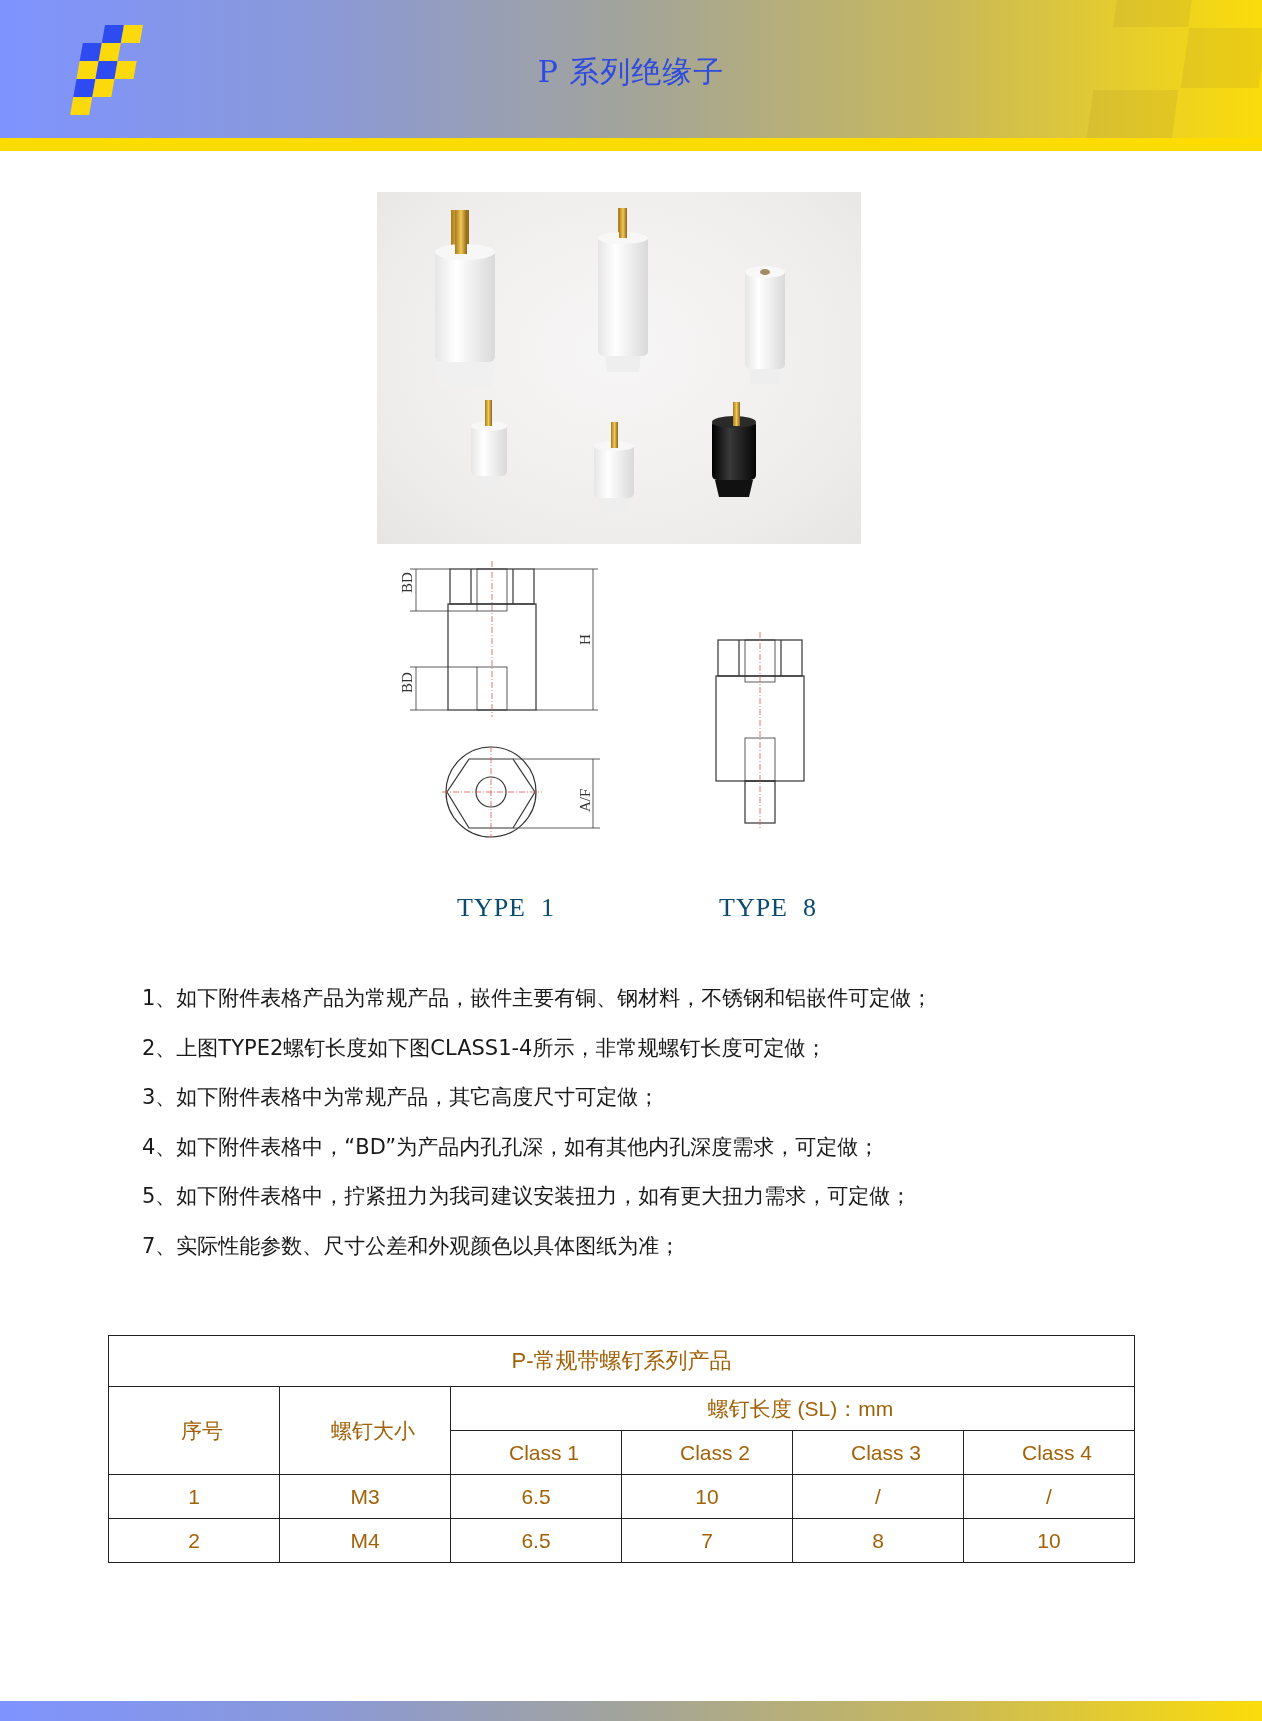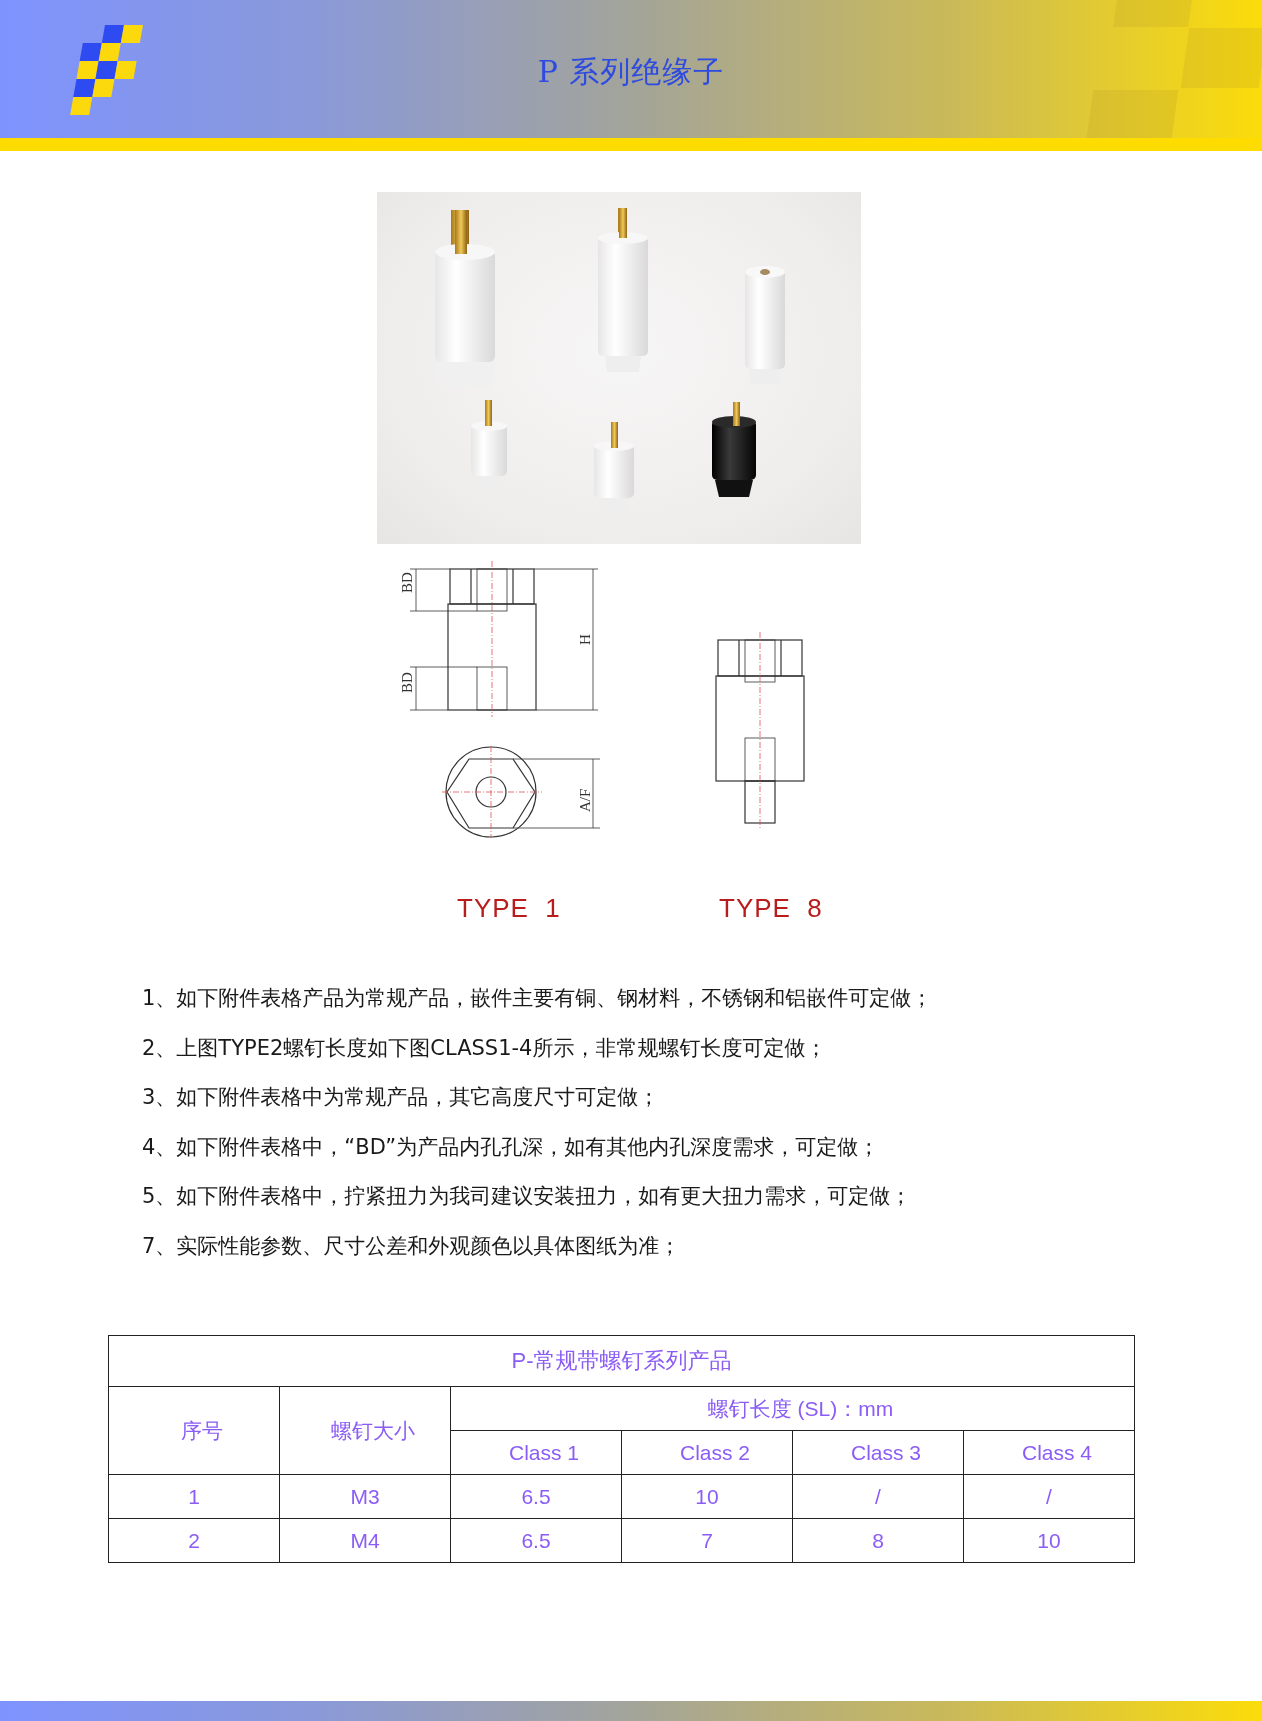--- a/index.html
+++ b/index.html
@@ -38,8 +38,8 @@
   
   .drawing { position:absolute; }
   .type-label {
-    position:absolute; font-family:Liberation Sans, sans-serif;
-    font-size:26px; color:#b91c1c; letter-spacing:1px;
+    position:absolute; font-family:Liberation Serif, serif;
+    font-size:26px; color:#0c4a6e; letter-spacing:1px;
   }
   
   .notes {

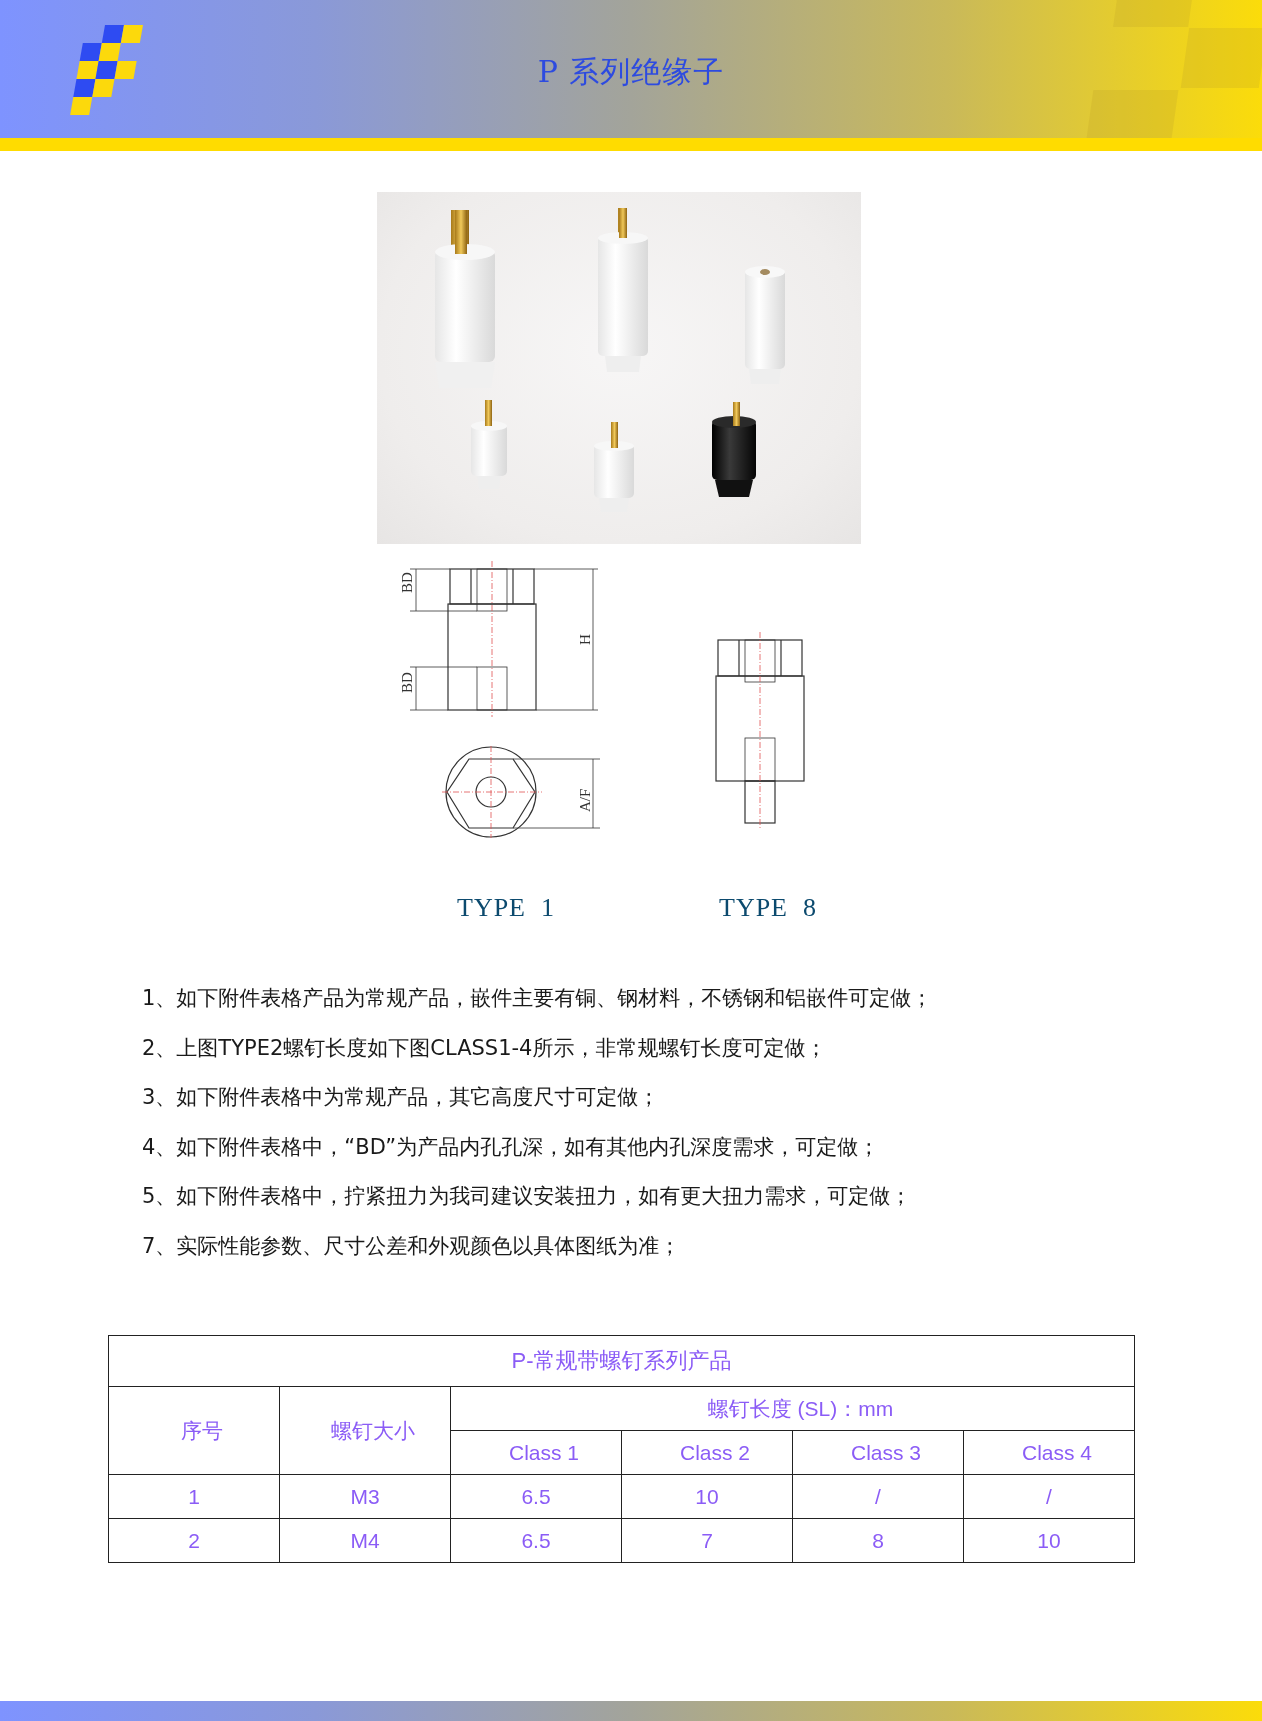--- a/index.html
+++ b/index.html
@@ -57,7 +57,7 @@
   }
   .spec-table td, .spec-table th {
     border:1.5px solid #222; text-align:center; vertical-align:middle;
-    font-weight:normal; font-size:21px; color:#8b5cf6; padding:0;
+    font-weight:normal; font-size:21px; color:#a16207; padding:0;
   }
   .spec-table .title-row td { height:50px; font-size:22px; }
   .spec-table .sub-row td { height:43px;padding-left:16px; }

